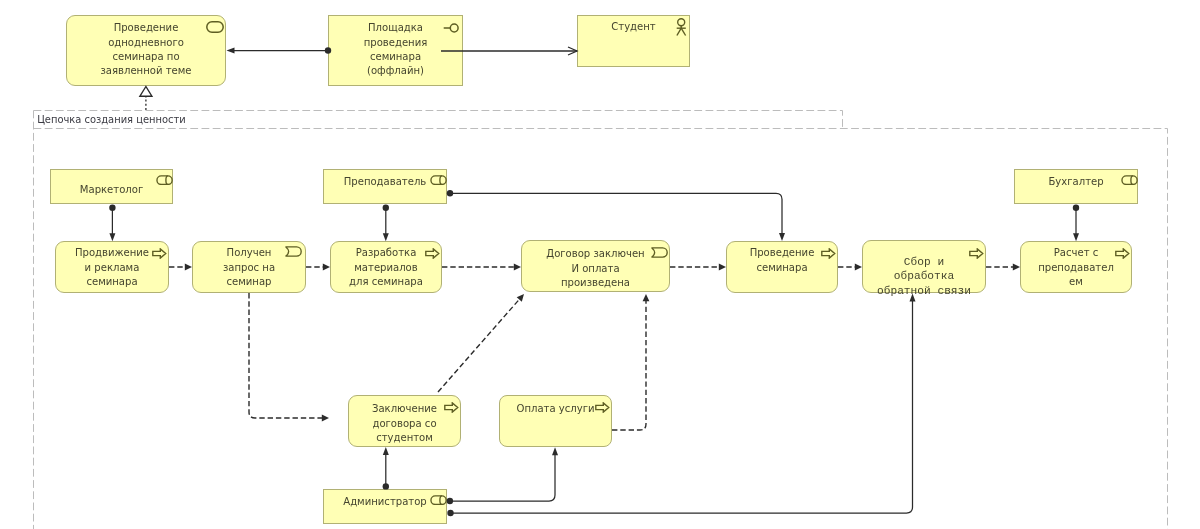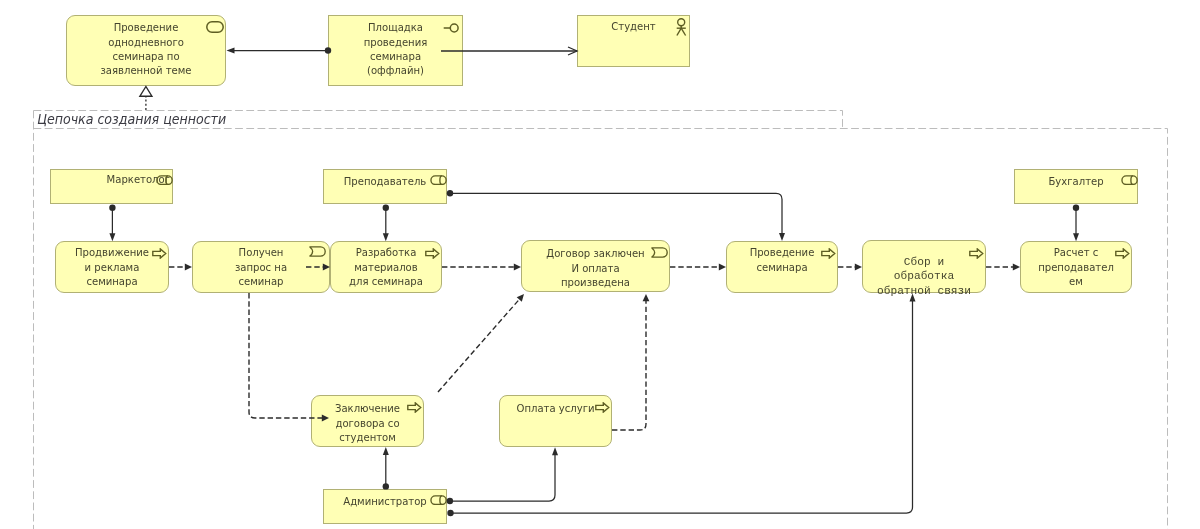--- a/index.html
+++ b/index.html
@@ -12,8 +12,8 @@
   .node .lbl{position:absolute;left:2px;right:2px;text-align:center;
     color:#3d3d2b;font-family:"DejaVu Sans",sans-serif;font-stretch:condensed;font-size:11.2px;
     line-height:14.45px;white-space:pre-line;letter-spacing:0px;}
-  .grp-label{position:absolute;color:#3a3a42;font-size:14px;line-height:13px;
-    font-family:"DejaVu Sans",sans-serif;font-stretch:condensed;white-space:nowrap;font-style:italic;}
+  .grp-label{position:absolute;color:#3a3a42;font-size:11px;line-height:13px;
+    font-family:"DejaVu Sans",sans-serif;font-stretch:condensed;white-space:nowrap;}
 </style>
 </head>
 <body>

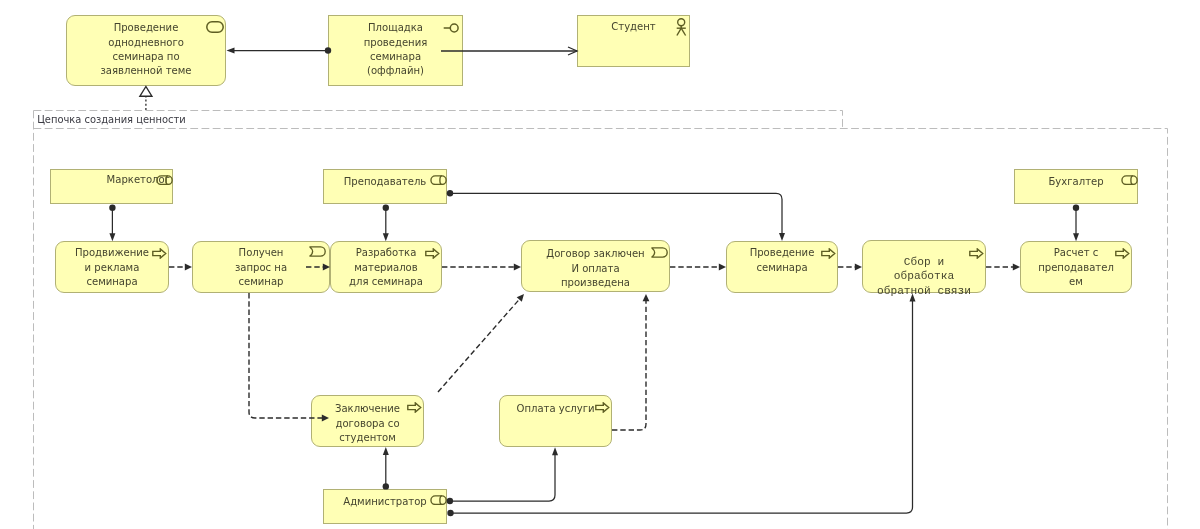--- a/index.html
+++ b/index.html
@@ -53,7 +53,7 @@
         </svg></span>
     </div>
   <div class="node" style="left: 50px; top: 169px; width: 123px; height: 35px; background: rgb(255, 255, 181); border: 1px solid rgb(177, 177, 116);">
-      <div class="lbl" style="top: 3px; color: rgb(69, 69, 47); text-align: right;">Маркетолог</div>
+      <div class="lbl" style="top: 13px; color: rgb(69, 69, 47);">Маркетолог</div>
       <span class="ico" style="position: absolute; line-height: 0; right: -0.6px; top: 5.1px;"><svg width="17" height="10.3" viewBox="0 0 17 10.3">
           <path d="M5.2 0.9 L11.9 0.9 A4.25 4.25 0 0 1 11.9 9.4 L5.2 9.4 A4.25 4.25 0 0 1 5.2 0.9 Z" fill="none" stroke="#5e5e23" stroke-width="1.35" stroke-linejoin="round"></path>
           <path d="M11.9 0.9 A2.0 4.25 0 0 0 11.9 9.4" fill="none" stroke="#5e5e23" stroke-width="1.35"></path>

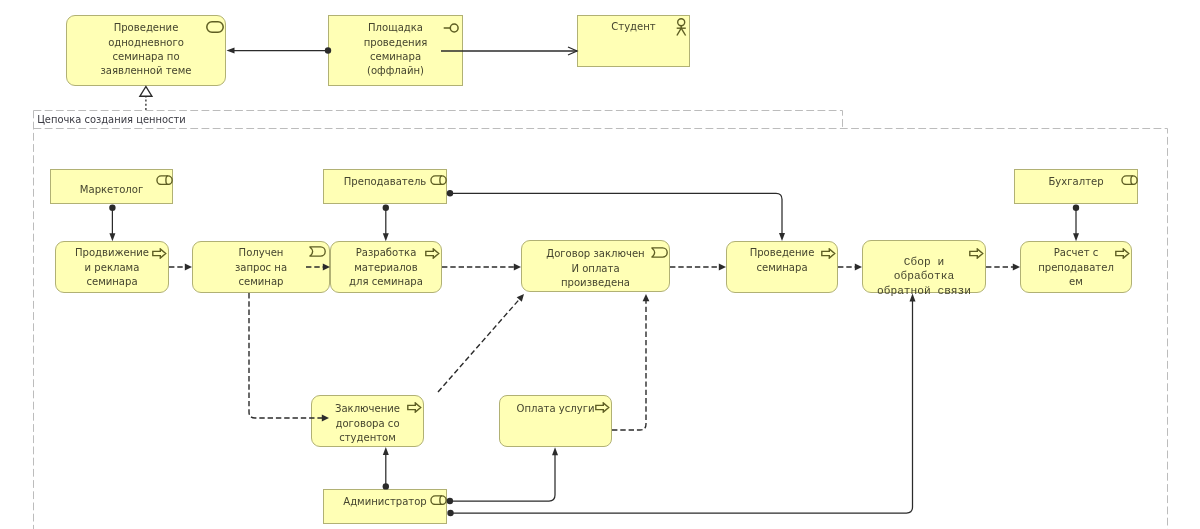--- a/index.html
+++ b/index.html
@@ -88,7 +88,7 @@
           <path d="M0.8 3.4 L8.3 3.4 L8.3 0.9 L13.7 5.5 L8.3 10.1 L8.3 7.6 L0.8 7.6 Z" fill="none" stroke="#5e5e23" stroke-width="1.4" stroke-linejoin="miter"></path>
         </svg></span>
     </div>
-  <div class="node" style="left: 192px; top: 241px; width: 138px; height: 52px; background: rgb(255, 255, 181); border: 1px solid rgb(177, 177, 116); border-radius: 9px;">
+  <div class="node" style="left: 192px; top: 241px; width: 114px; height: 52px; background: rgb(255, 255, 181); border: 1px solid rgb(177, 177, 116); border-radius: 9px;">
       <div class="lbl" style="top: 4.4px; color: rgb(69, 69, 47);">Получен
 запрос на
 семинар</div>

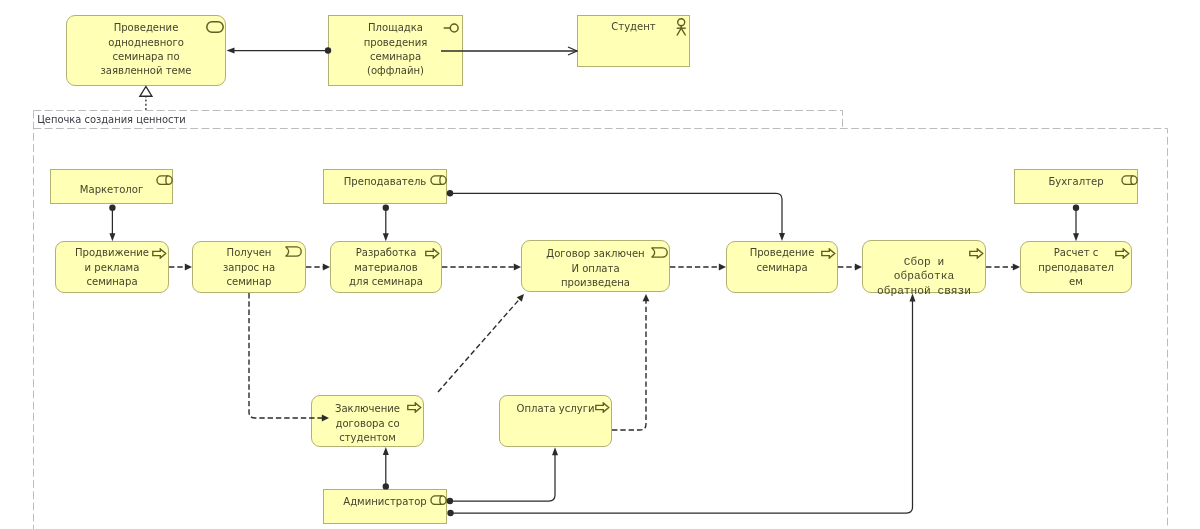--- a/index.html
+++ b/index.html
@@ -135,7 +135,7 @@
           <path d="M0.8 3.4 L8.3 3.4 L8.3 0.9 L13.7 5.5 L8.3 10.1 L8.3 7.6 L0.8 7.6 Z" fill="none" stroke="#5e5e23" stroke-width="1.4" stroke-linejoin="miter"></path>
         </svg></span>
     </div>
-  <div class="node" style="left: 311px; top: 395px; width: 113px; height: 52px; background: rgb(255, 255, 181); border: 1px solid rgb(177, 177, 116); border-radius: 9px;">
+  <div class="node" style="left: 348px; top: 395px; width: 113px; height: 52px; background: rgb(255, 255, 181); border: 1px solid rgb(177, 177, 116); border-radius: 9px;">
       <div class="lbl" style="top: 6.4px; color: rgb(69, 69, 47);">Заключение
 договора со
 студентом</div>

